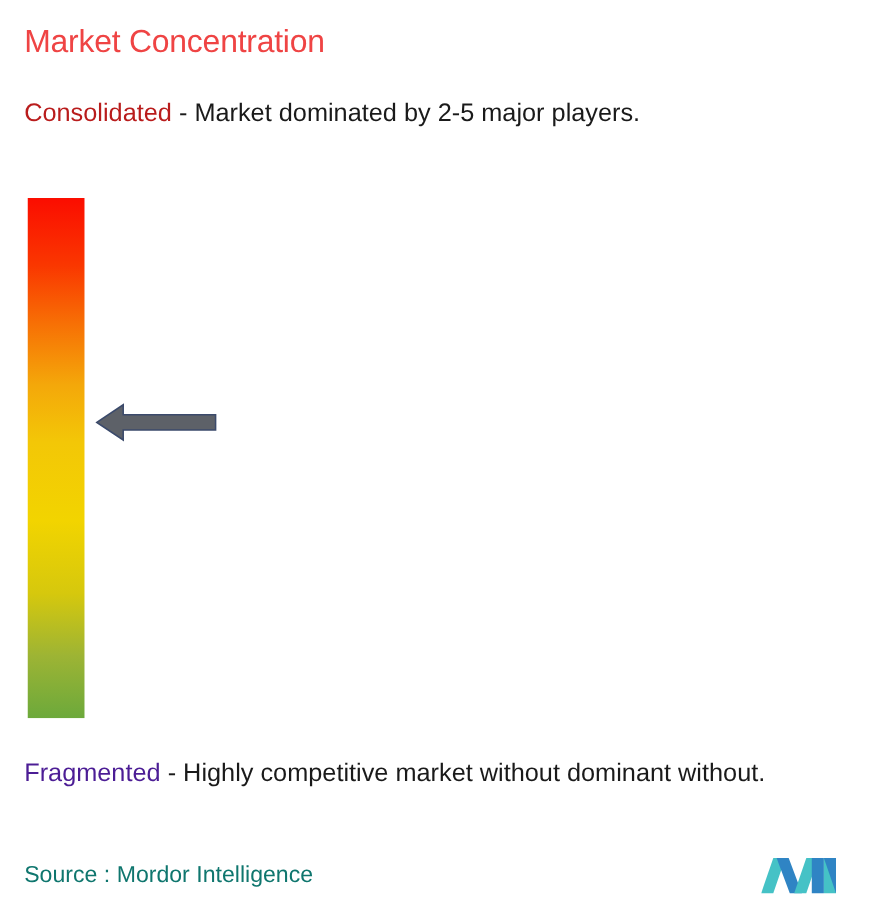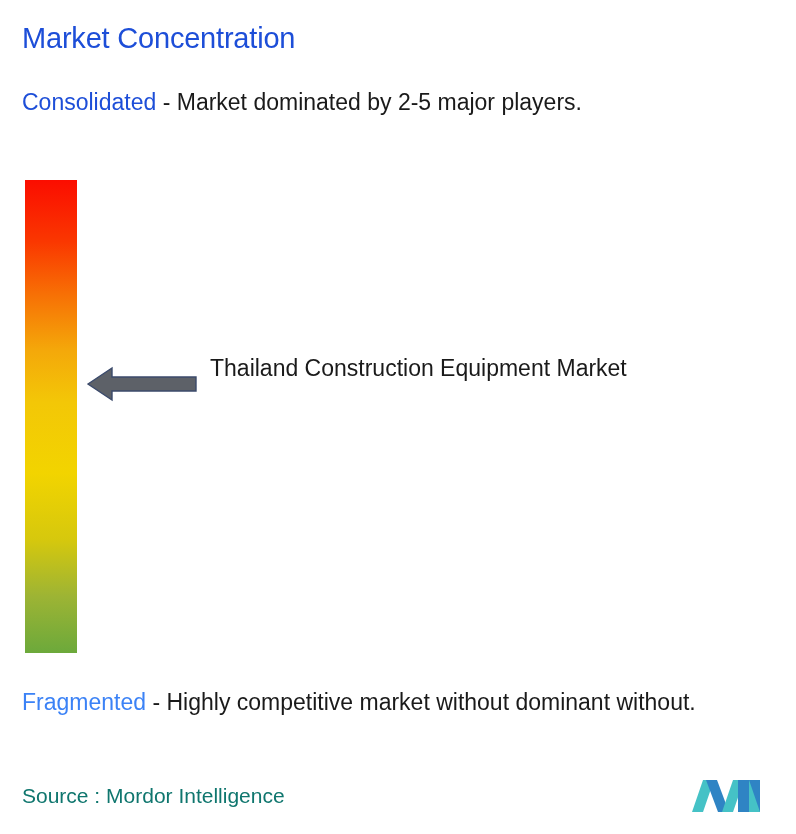--- a/index.html
+++ b/index.html
@@ -22,7 +22,7 @@
     top: 20px;
     font-size: 29px;
     line-height: 36px;
-    color: #1d4ed8;
+    color: #ef4444;
     font-weight: 400;
     letter-spacing: -0.2px;
     white-space: nowrap;

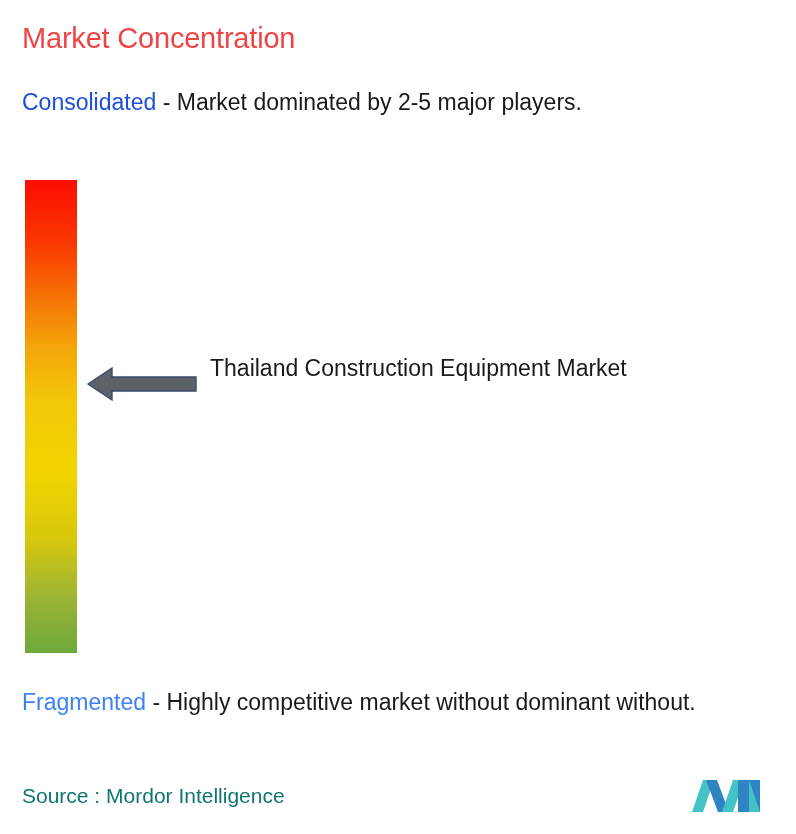--- a/index.html
+++ b/index.html
@@ -40,7 +40,7 @@
     font-weight: 400;
   }
   #legend-consolidated .term {
-    color: #1d4ed8;
+    color: #b91c1c;
   }
 
   

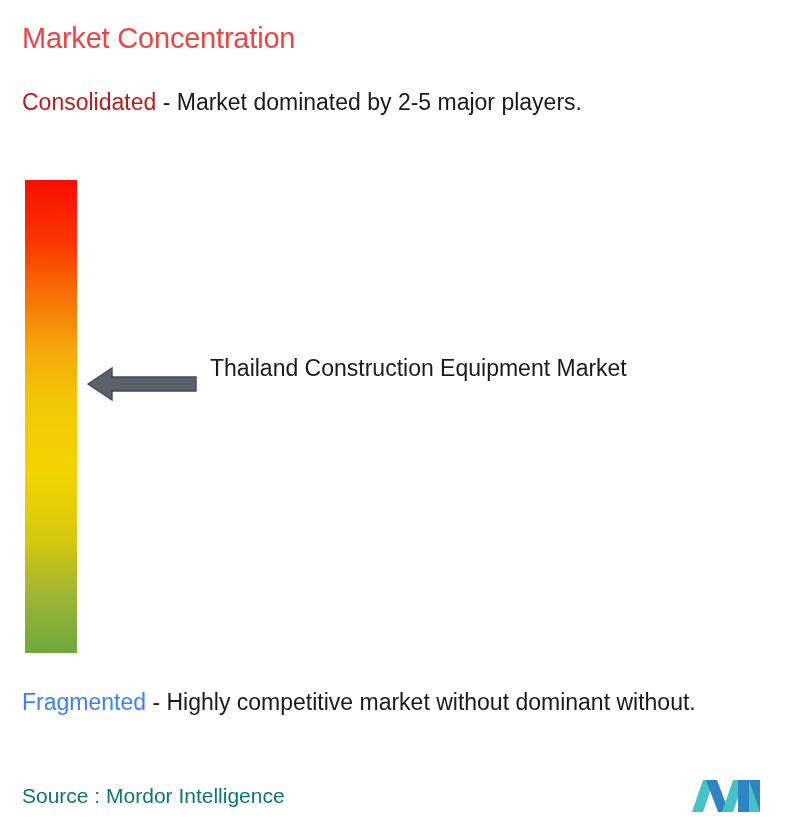--- a/index.html
+++ b/index.html
@@ -150,7 +150,6 @@
     </svg>
   </span>
 
-  <div id="marker-label">Thailand Construction Equipment Market</div>
 </div>
 
 <div id="legend-fragmented"><span class="term">Fragmented</span><span class="sep">  - </span><span class="desc">Highly competitive market without dominant without.</span></div>

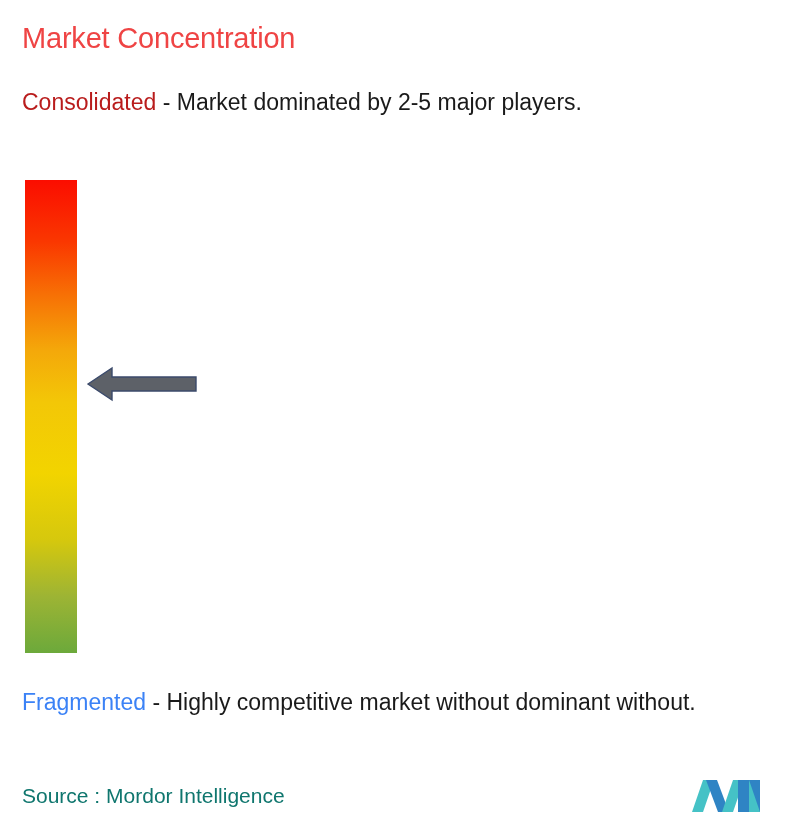--- a/index.html
+++ b/index.html
@@ -93,7 +93,7 @@
     font-weight: 400;
   }
   #legend-fragmented .term {
-    color: #3b82f6;
+    color: #4c1d95;
   }
 
   

